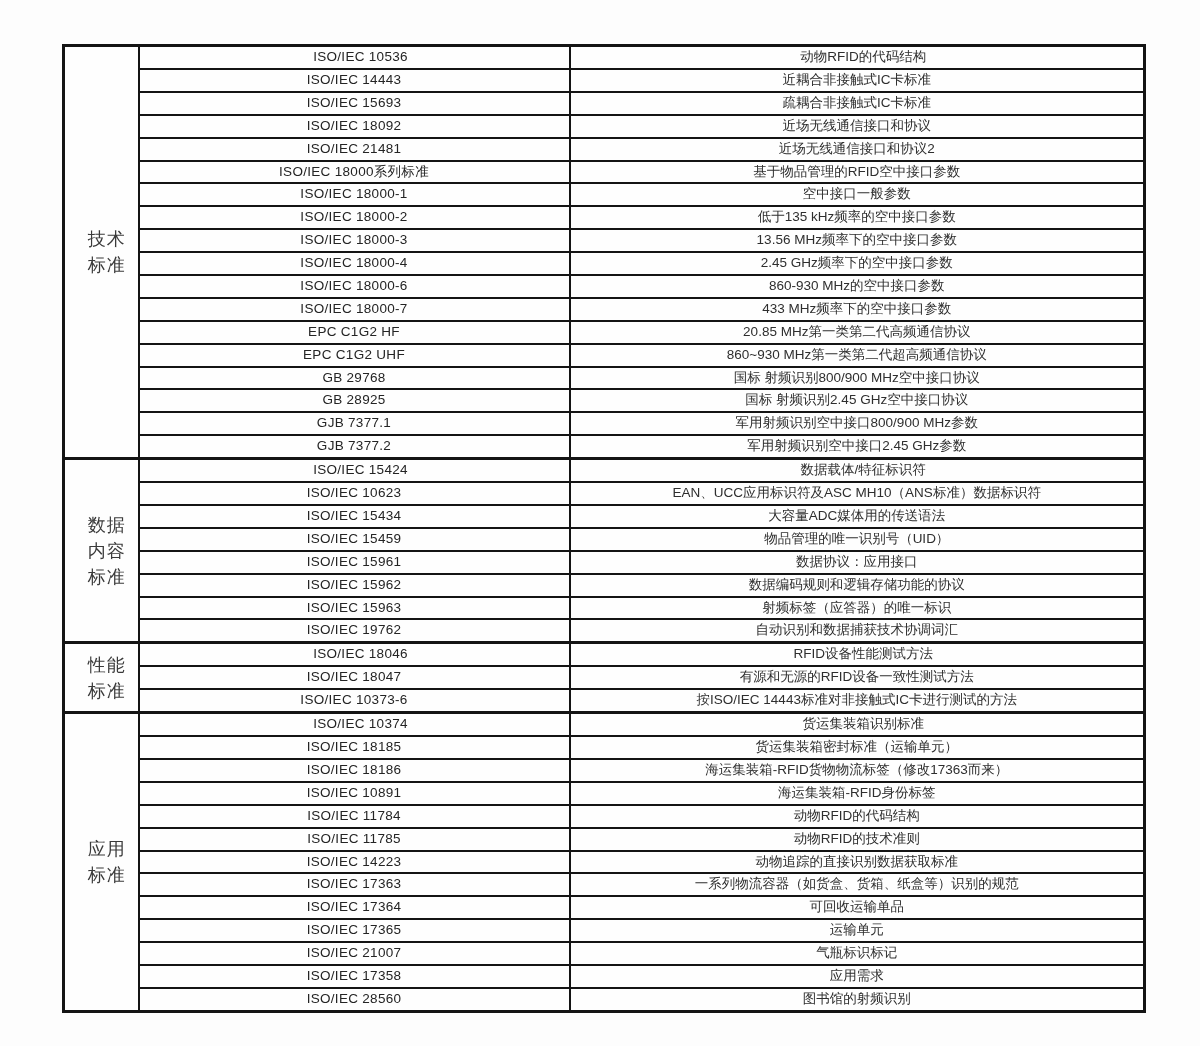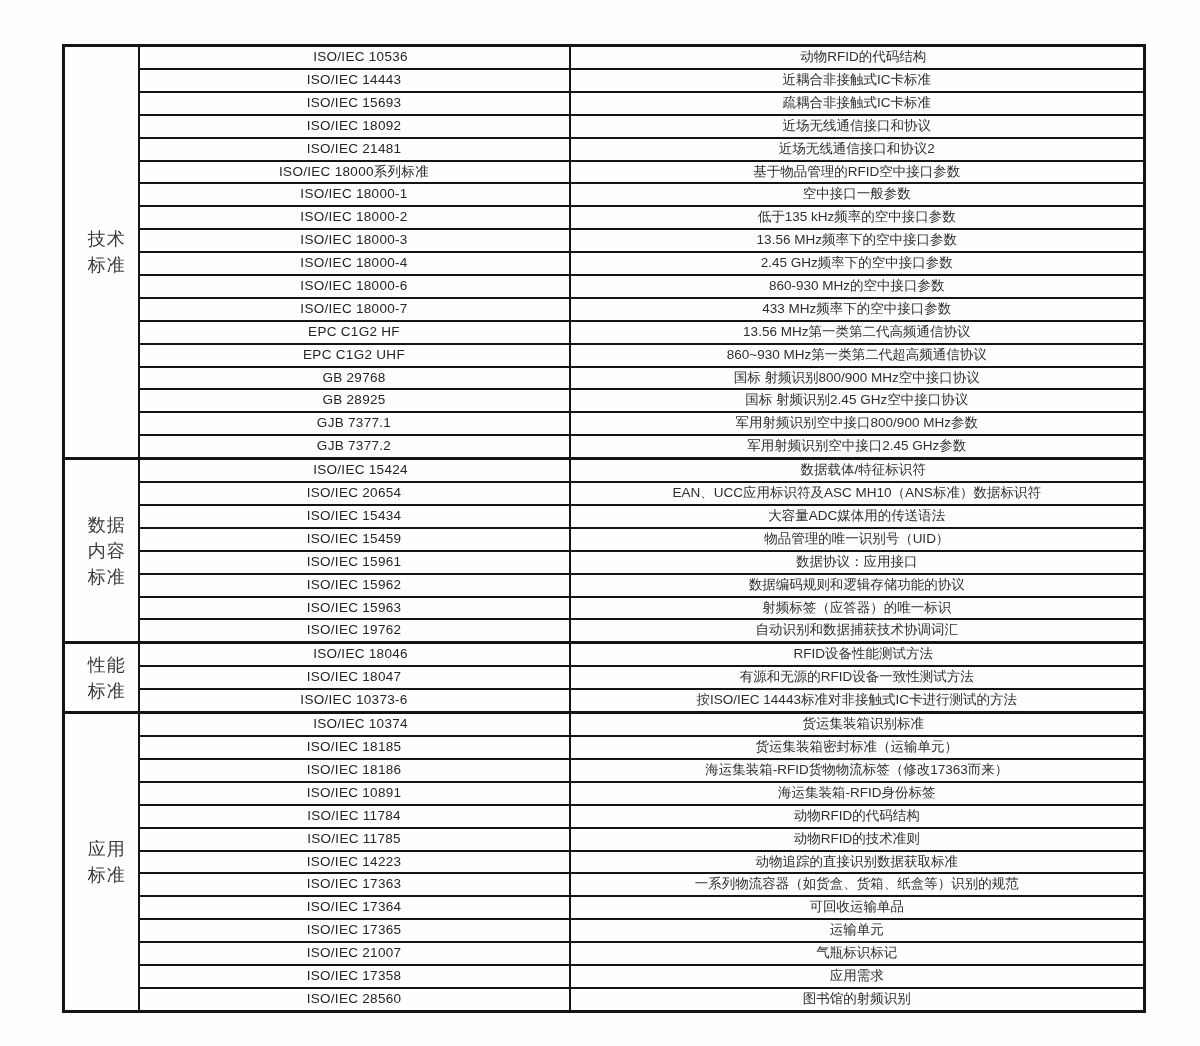--- a/index.html
+++ b/index.html
@@ -126,7 +126,7 @@
           </tr>
           <tr>
             <td class="std">EPC C1G2 HF</td>
-            <td class="desc">13.56 MHz第一类第二代高频通信协议</td>
+            <td class="desc">20.85 MHz第一类第二代高频通信协议</td>
           </tr>
           <tr>
             <td class="std">EPC C1G2 UHF</td>

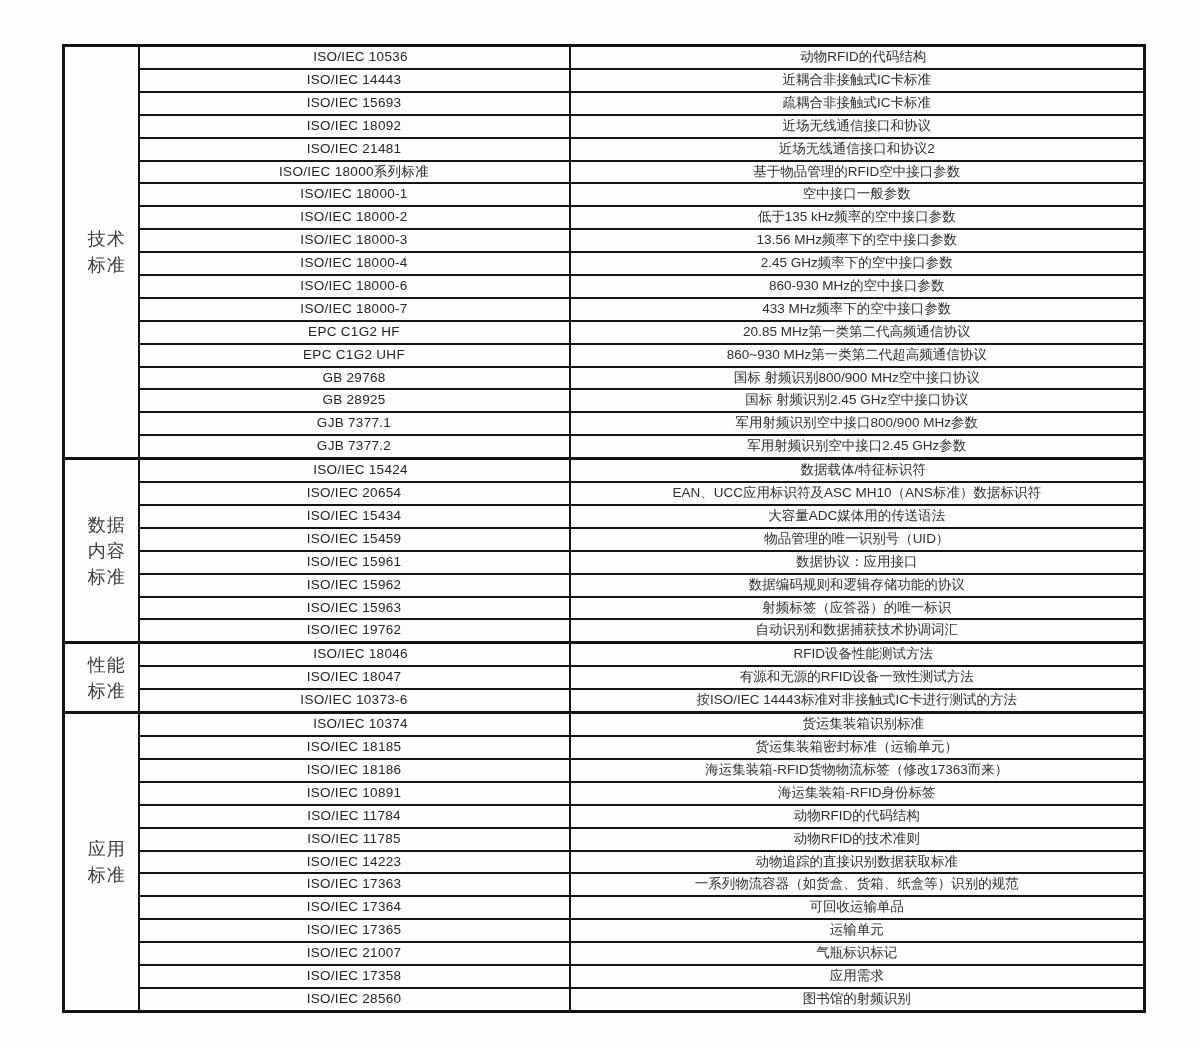--- a/index.html
+++ b/index.html
@@ -154,7 +154,7 @@
             <td class="desc">数据载体/特征标识符</td>
           </tr>
           <tr>
-            <td class="std">ISO/IEC 20654</td>
+            <td class="std">ISO/IEC 10623</td>
             <td class="desc">EAN、UCC应用标识符及ASC MH10（ANS标准）数据标识符</td>
           </tr>
           <tr>

